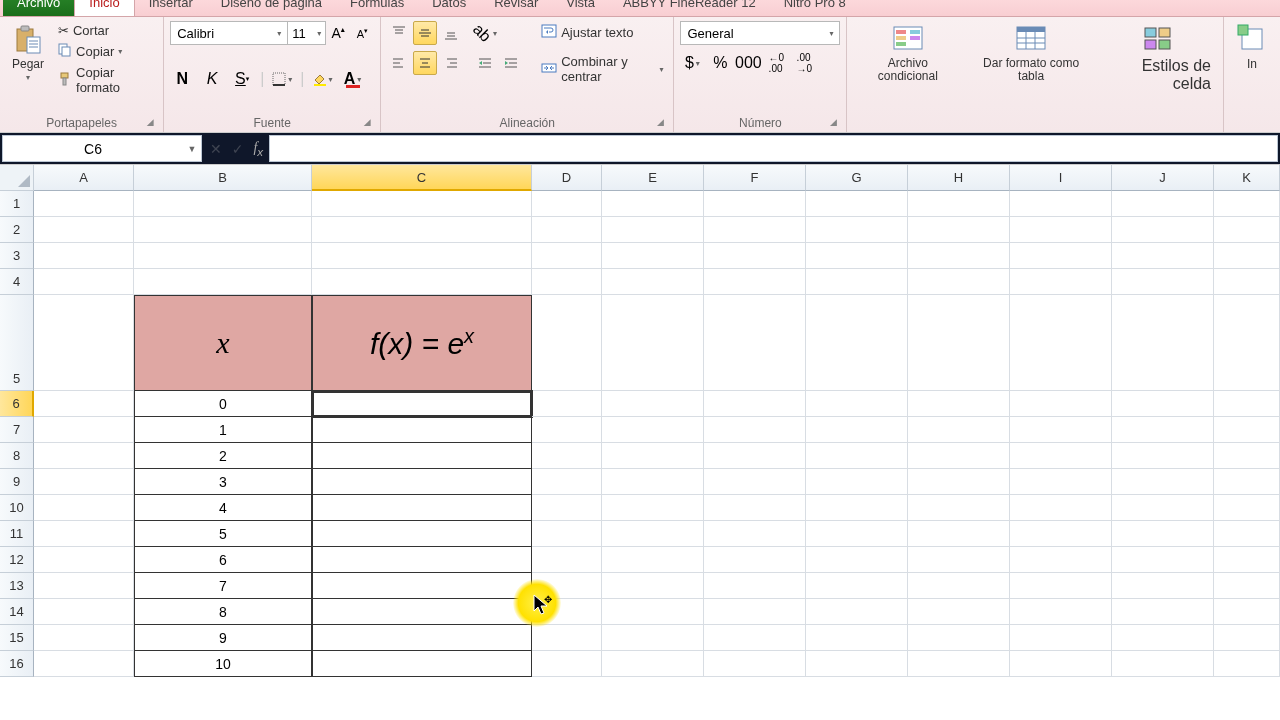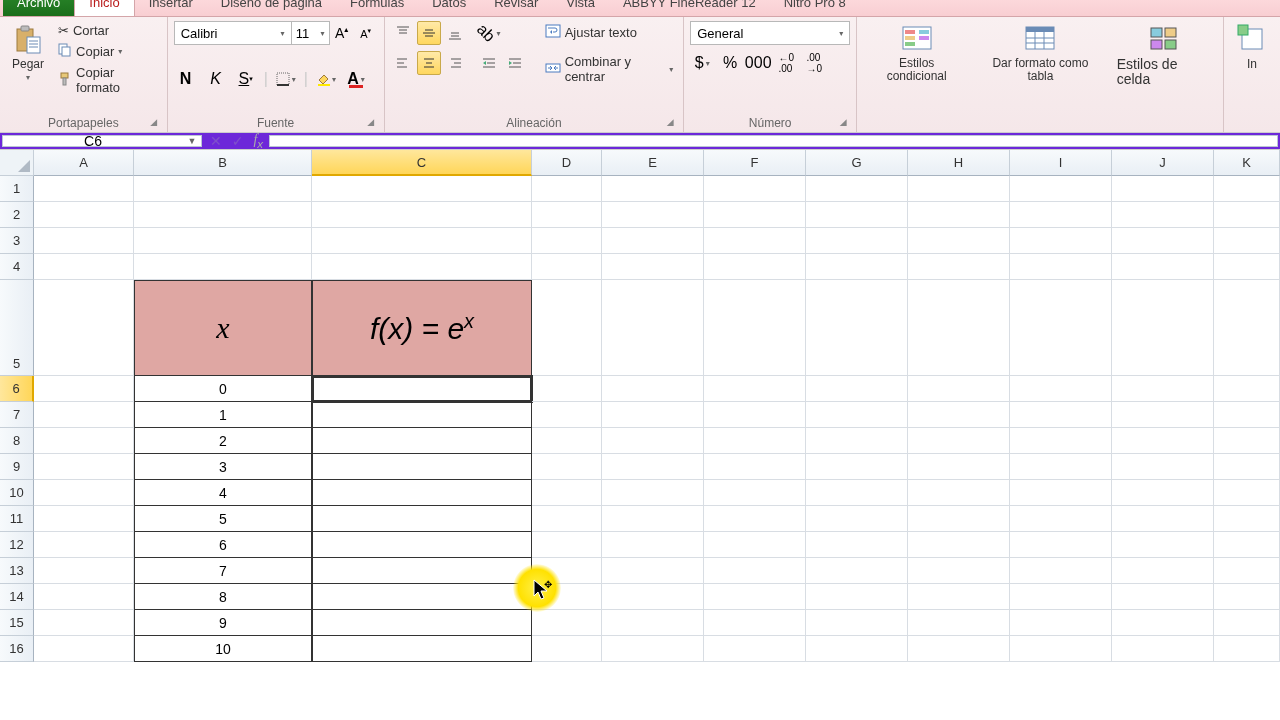--- a/index.html
+++ b/index.html
@@ -317,7 +317,7 @@
               <rect x="18" y="13" width="10" height="4" fill="#c8e"></rect>
             </svg>
           </span>
-        <span style="text-align:center;font-size:12px;line-height:1.1">Estilos condicional</span>
+        <span style="text-align:center;font-size:12px;line-height:1.1">Archivo condicional</span>
       </div>
       <div class="big-btn">
         <span class="icon">

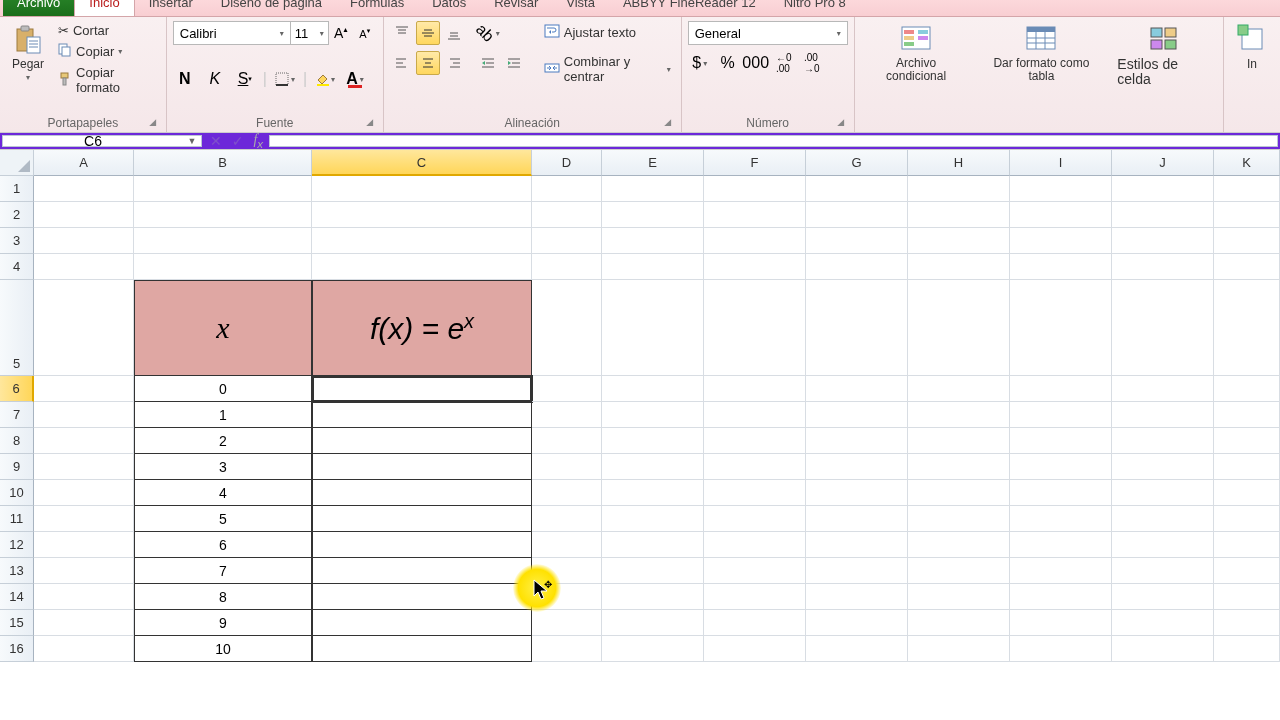--- a/index.html
+++ b/index.html
@@ -341,7 +341,7 @@
               <rect x="17" y="17" width="11" height="9" fill="#8c8" stroke="#555"></rect>
             </svg>
           </span>
-        <span style="text-align:left;font-size:14px;line-height:1.1">Estilos de celda</span>
+        <span style="text-align:right;font-size:16px;line-height:1.1">Estilos de celda</span>
       </div>
     </div>
   </div>

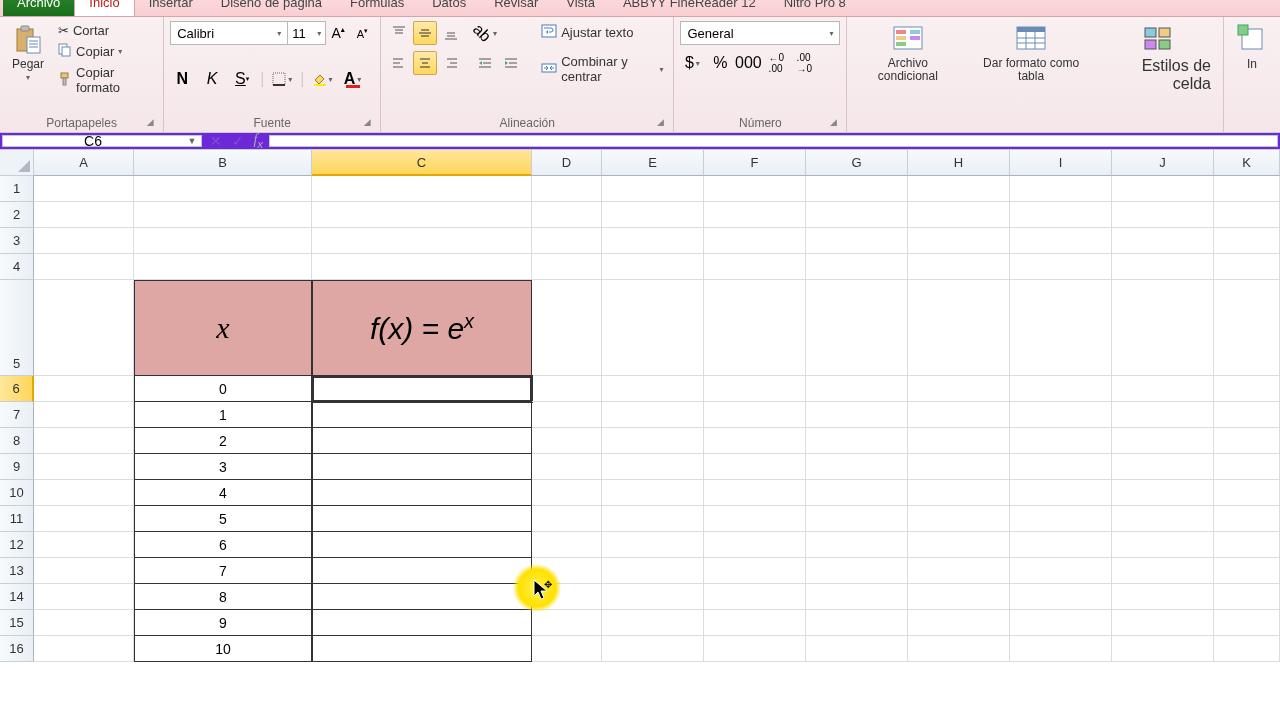--- a/index.html
+++ b/index.html
@@ -33,7 +33,7 @@
 .font-size { width: 38px; height: 24px; border: 1px solid #b8b8b8; border-left: none; background: #fff; font-size: 13px; padding: 2px 4px; display: flex; align-items: center; justify-content: space-between; cursor: pointer; }
 
 
-.formula-bar { display: flex; height: 17px; border-bottom: 1px solid #ccc; align-items: stretch; background: #6d28d9; }
+.formula-bar { display: flex; height: 32px; border-bottom: 1px solid #ccc; align-items: stretch; background: #0f172a; }
 .name-box { width: 200px; display: flex; align-items: center; background: #fff; border: 1px solid #bcc7d4; margin: 2px; }
 .name-box .val { flex: 1; text-align: center; font-size: 14px; padding: 2px 4px; }
 .name-box .dd { width: 18px; text-align: center; font-size: 9px; color: #666; cursor: pointer; }

